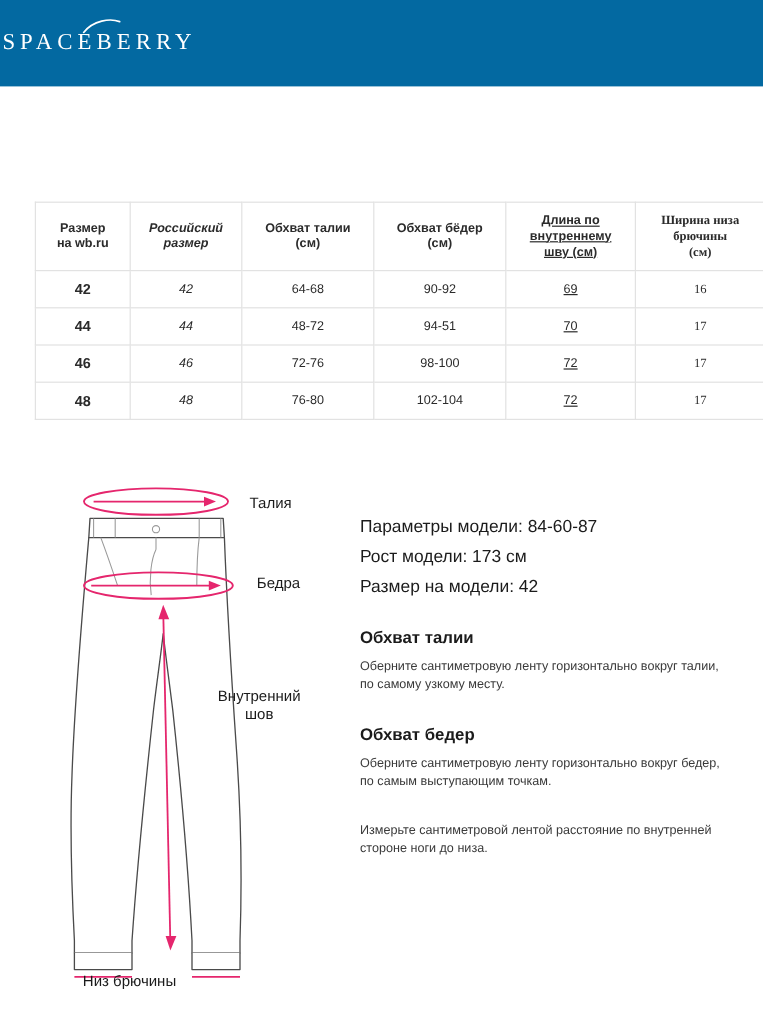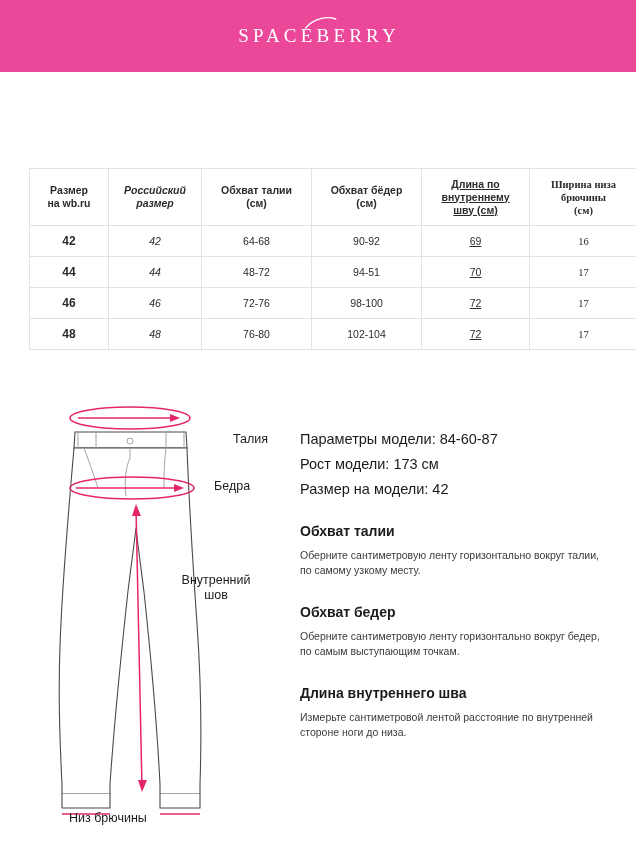--- a/index.html
+++ b/index.html
@@ -22,10 +22,10 @@
   
   .header {
     height: 72px;
-    background: #ec4899;
+    background: #0369a1;
     display: flex;
     align-items: center;
-    justify-content: center;
+    justify-content: flex-start;
   }
   .brand {
     position: relative;

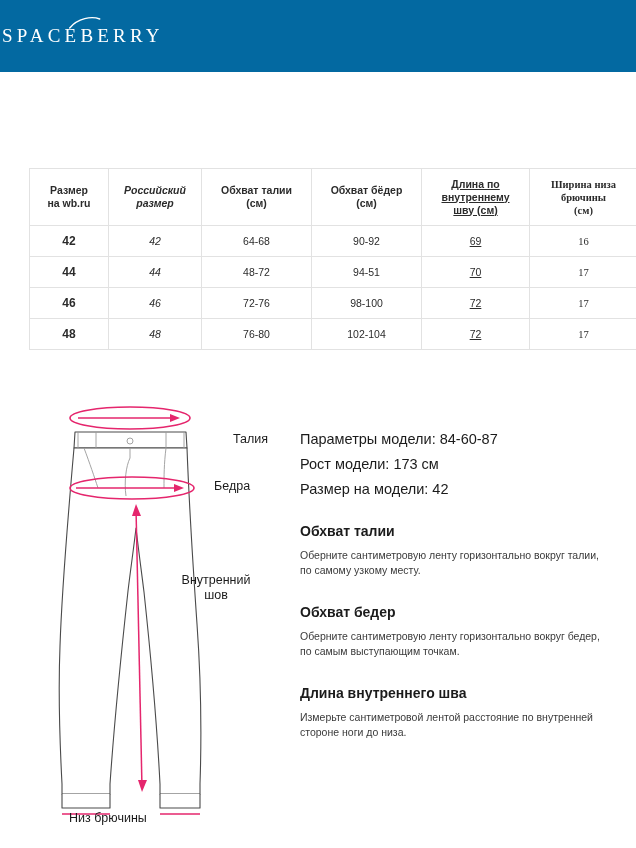--- a/index.html
+++ b/index.html
@@ -94,7 +94,7 @@
     color: #1b1b1b;
     line-height: 15px;
   }
-  .lbl-talia { left: 208px; top: 432px; margin-left: 25px; }
+  .lbl-talia { left: 208px; top: 412px; }
   .lbl-bedra { left: 214px; top: 479px; }
   .lbl-shov  { left: 170px; top: 573px; width: 92px; text-align: center; }
   .lbl-niz   { left: 69px;  top: 811px; }

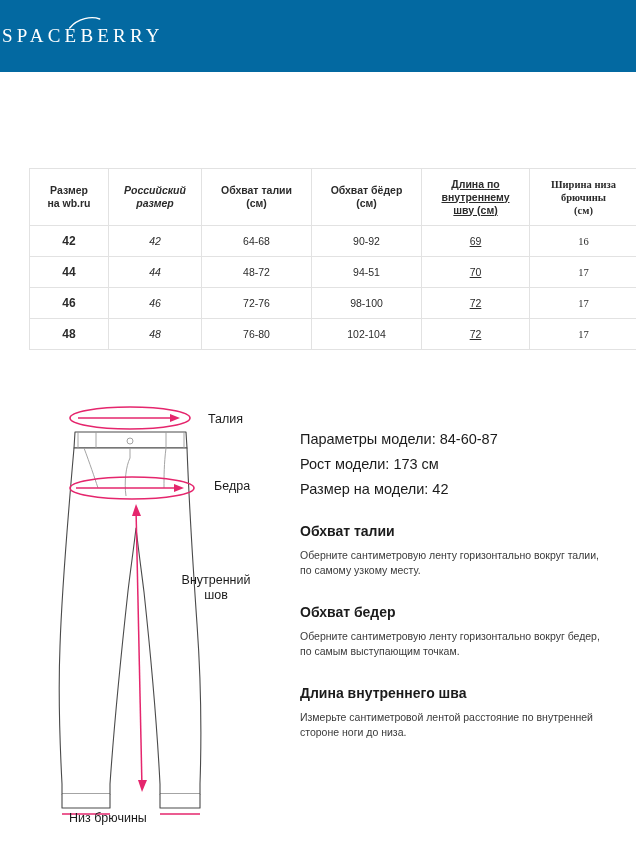--- a/index.html
+++ b/index.html
@@ -259,7 +259,6 @@
       <p>Оберните сантиметровую ленту горизонтально вокруг бедер, по самым выступающим точкам.</p>
     </div>
     <div class="section">
-      <h3>Длина внутреннего шва</h3>
       <p>Измерьте сантиметровой лентой расстояние по внутренней стороне ноги до низа.</p>
     </div>
   </div>

